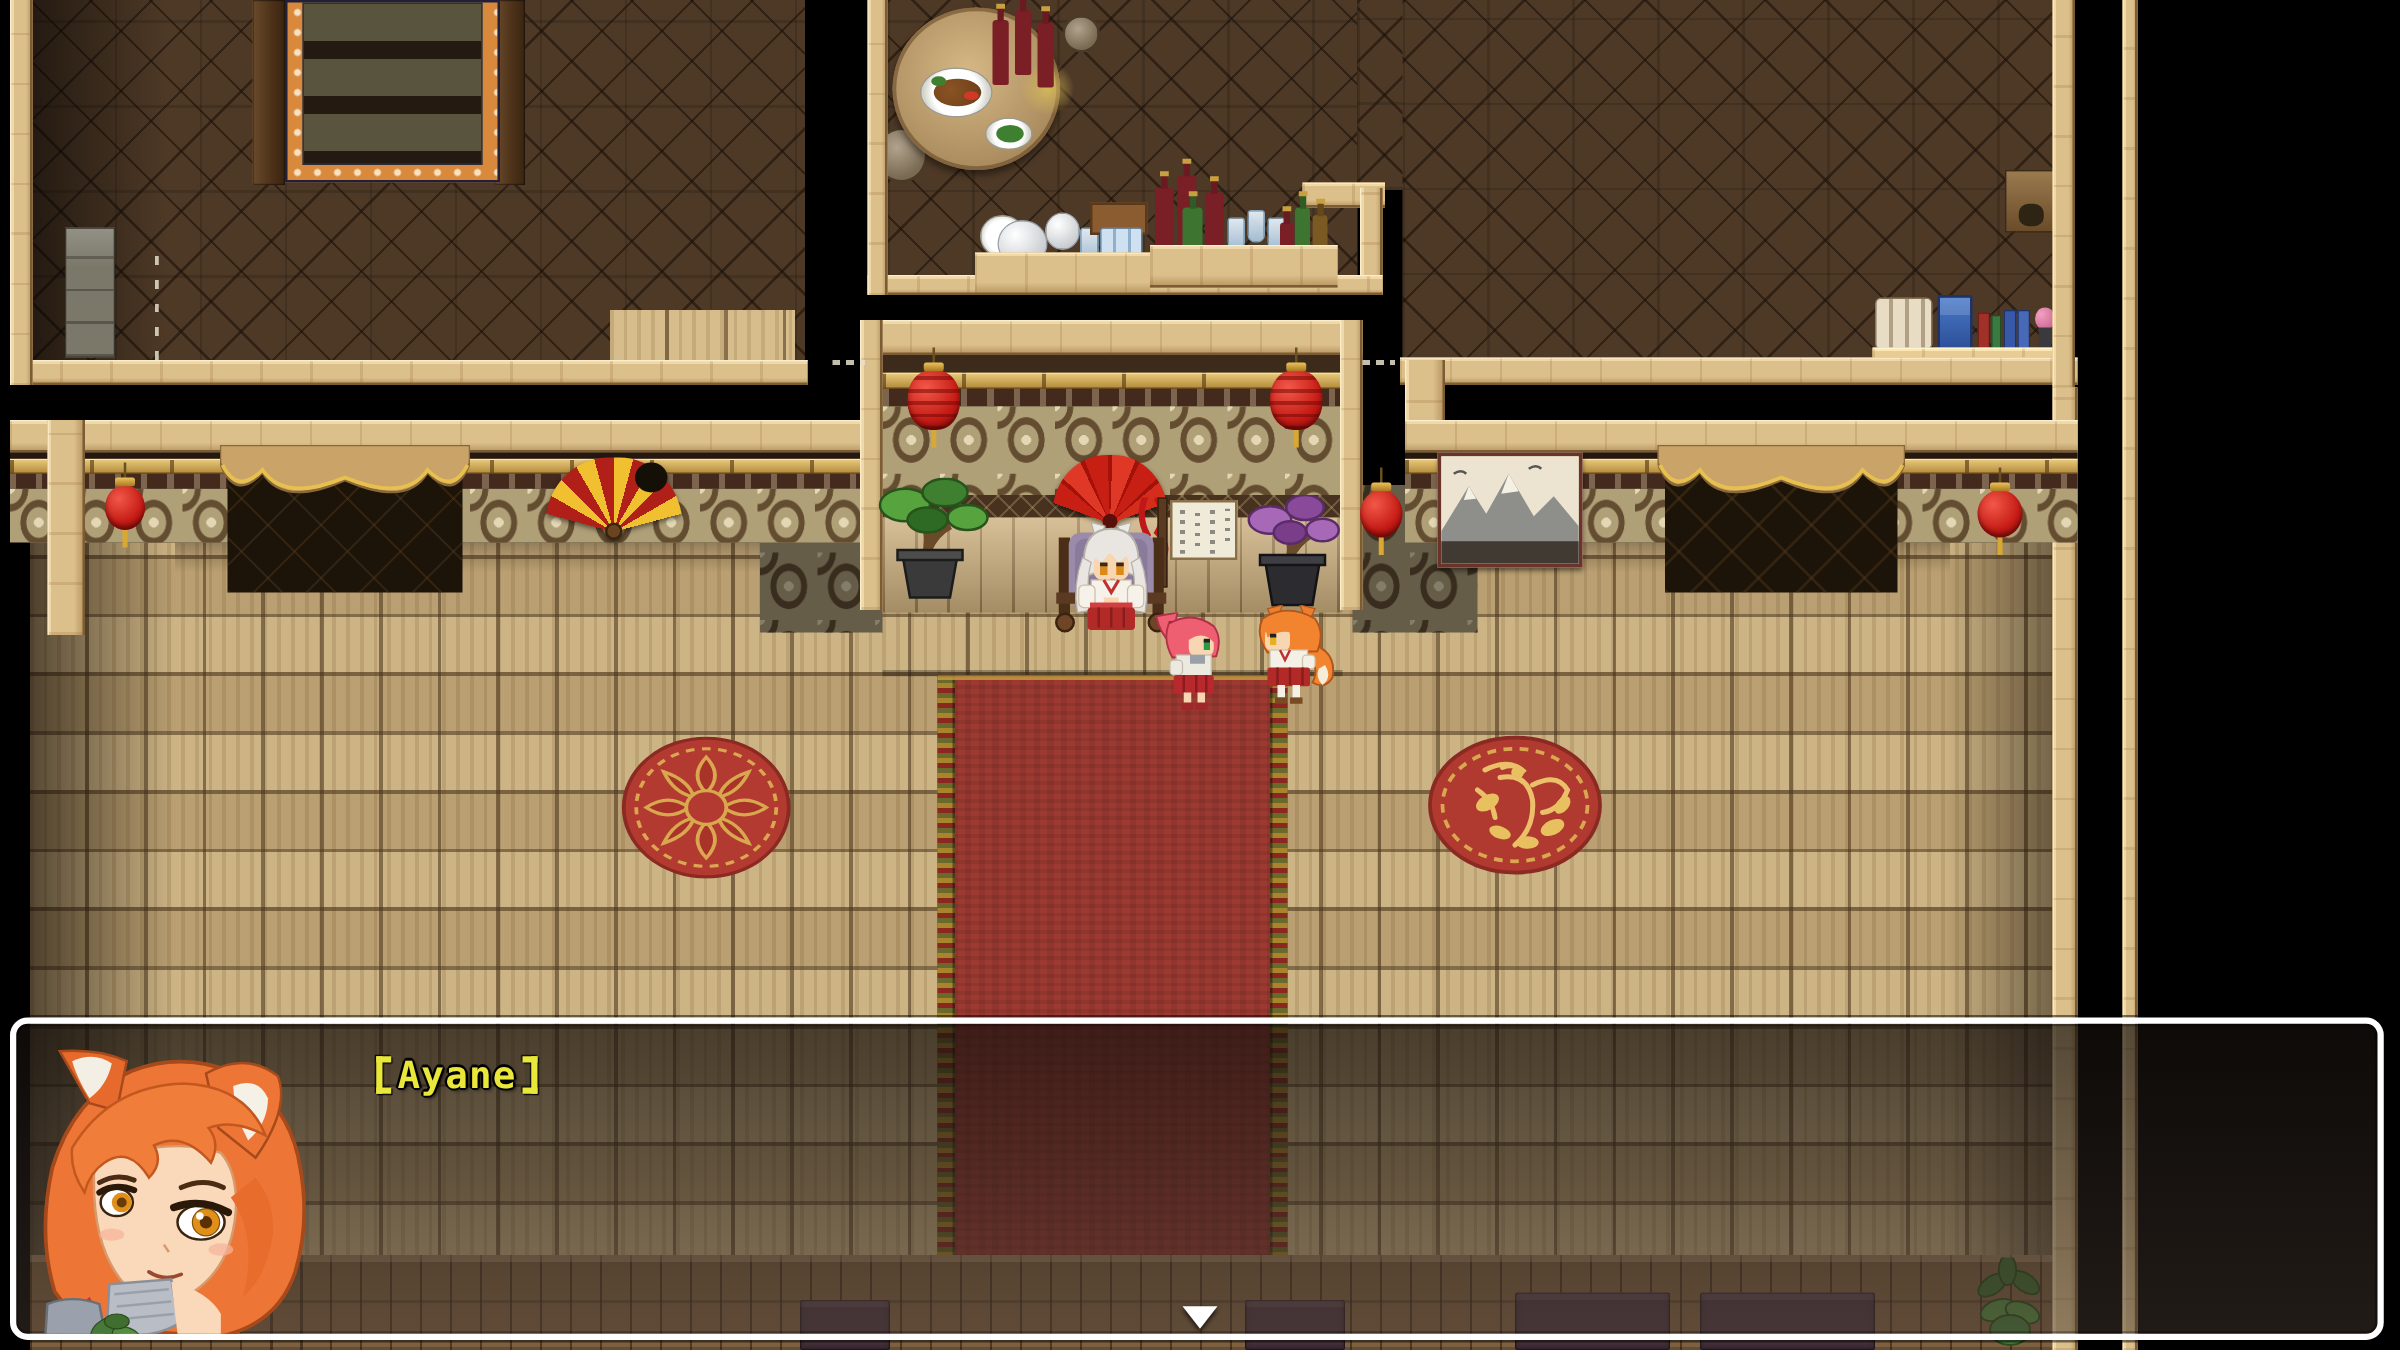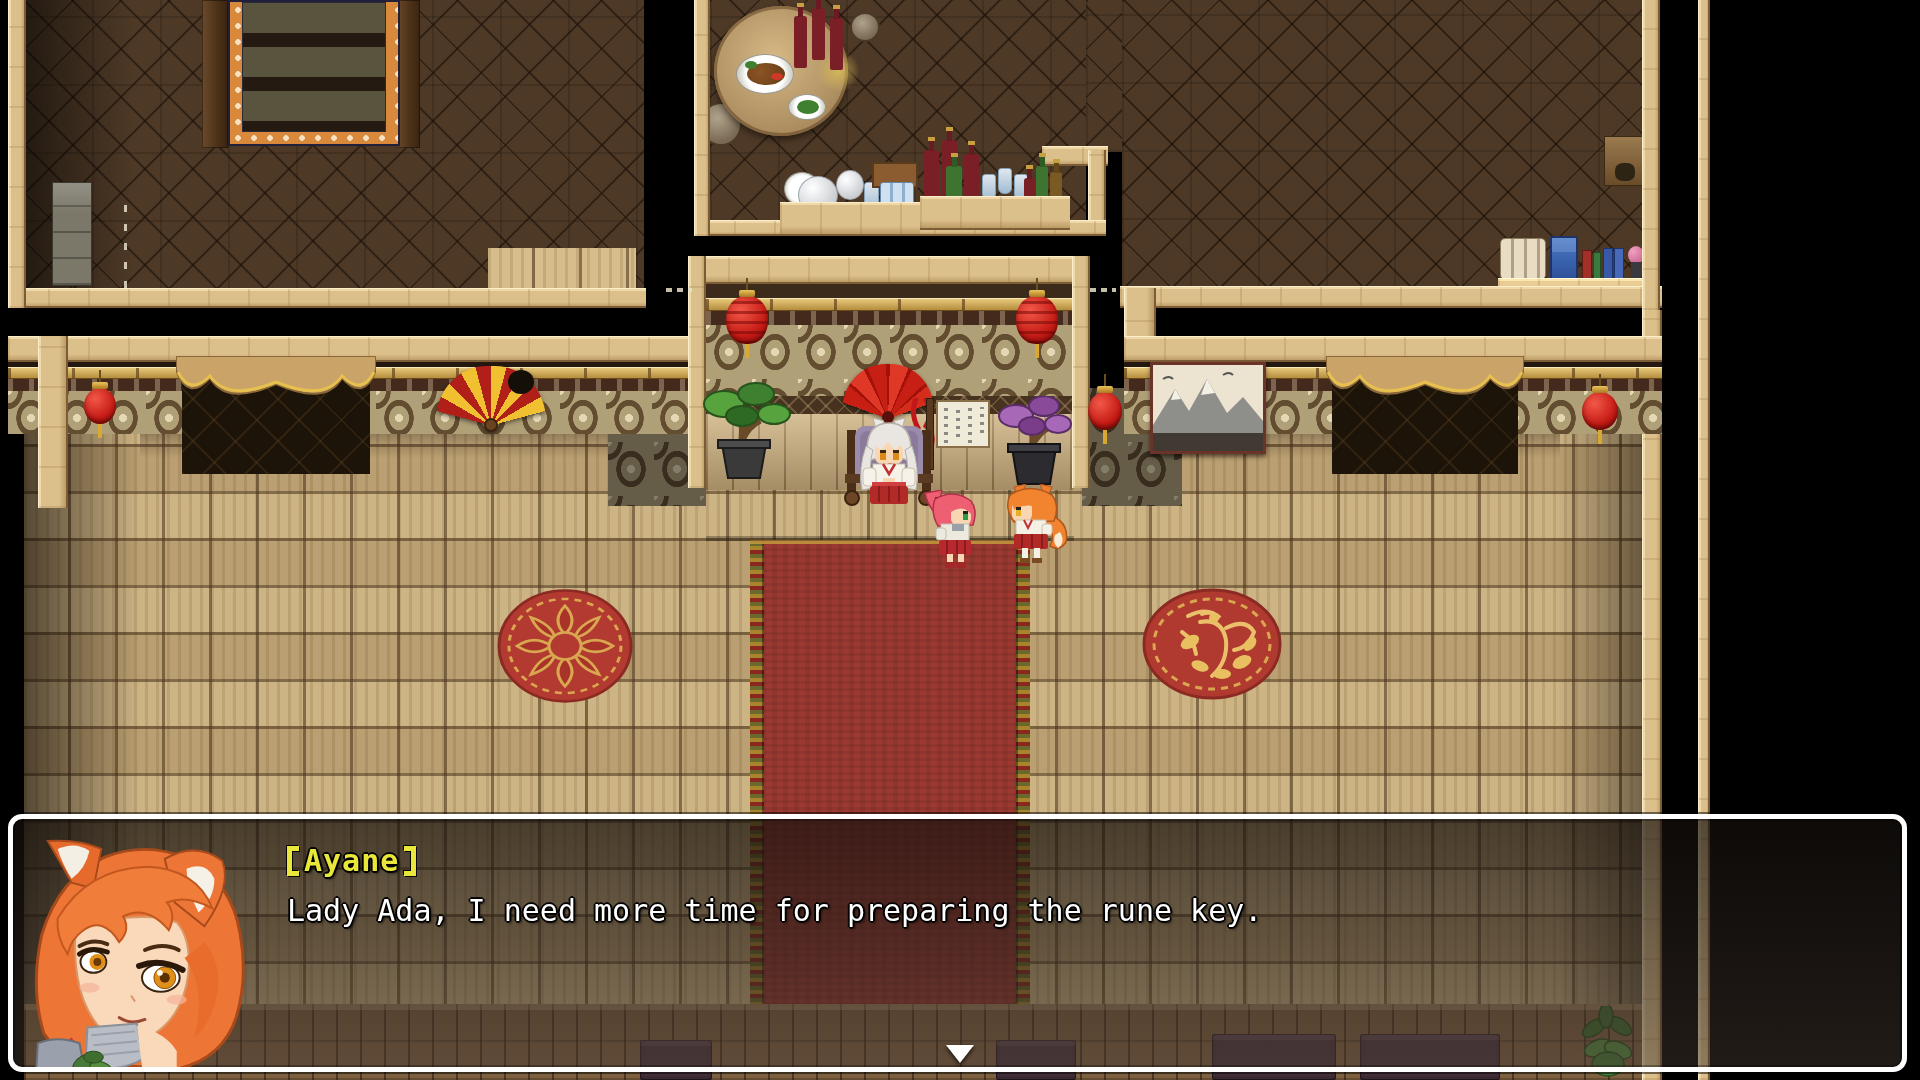--- a/index.html
+++ b/index.html
@@ -507,7 +507,7 @@
       </g>
     </svg>
 
-    <div style="left:274px;top:24px;height:40px;">
+    <div style="left:288px;top:24px;height:40px;">
       <span class="bracket open" style="position:relative;"></span><span class="speaker-name" style="position:relative;">Ayane</span><span class="bracket close" style="position:relative;"></span>
     </div>
 

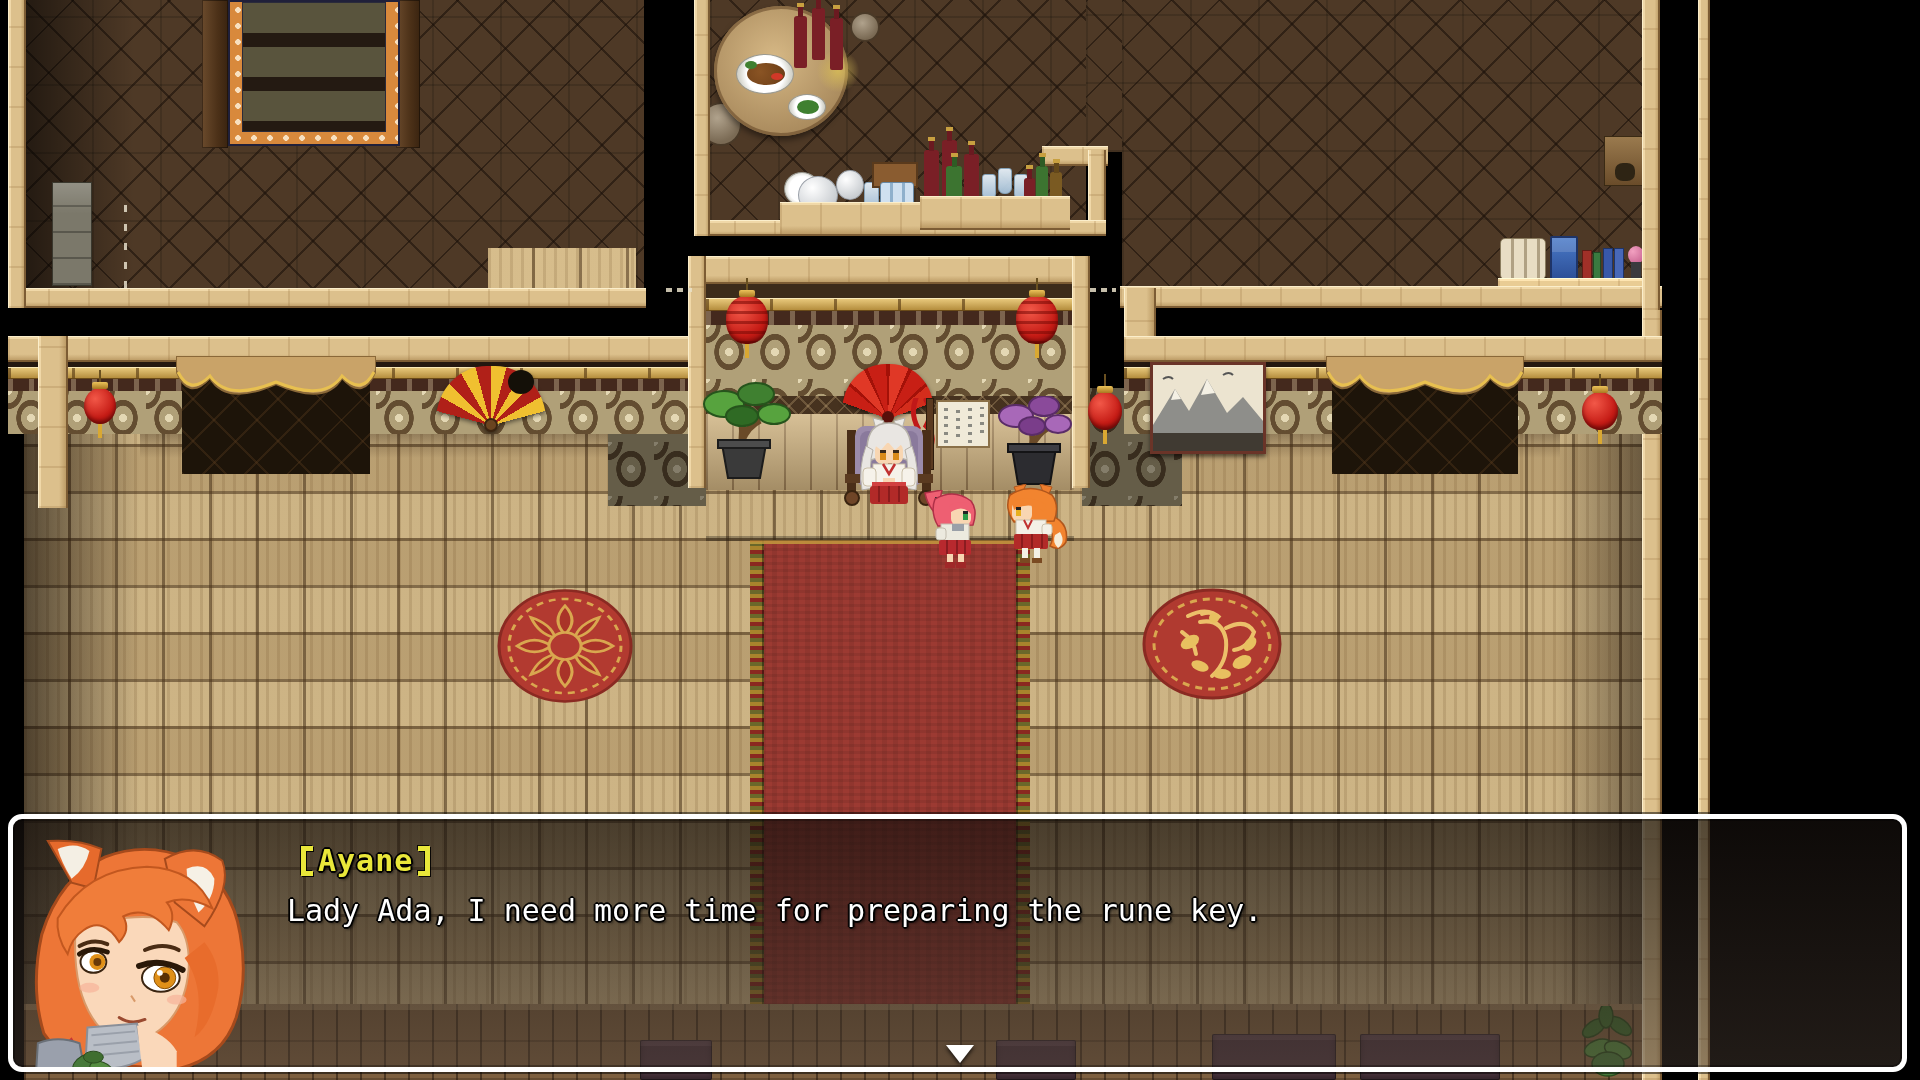--- a/index.html
+++ b/index.html
@@ -511,7 +511,6 @@
       <span class="bracket open" style="position:relative;"></span><span class="speaker-name" style="position:relative;">Ayane</span><span class="bracket close" style="position:relative;"></span>
     </div>
 
-    <div class="dialogue-line" style="left:274px;top:74px;">Lady Ada, I need more time for preparing the rune key.</div>
 
     <div id="continue-cursor" style="left:933px;bottom:4px;"></div>
   </div>

